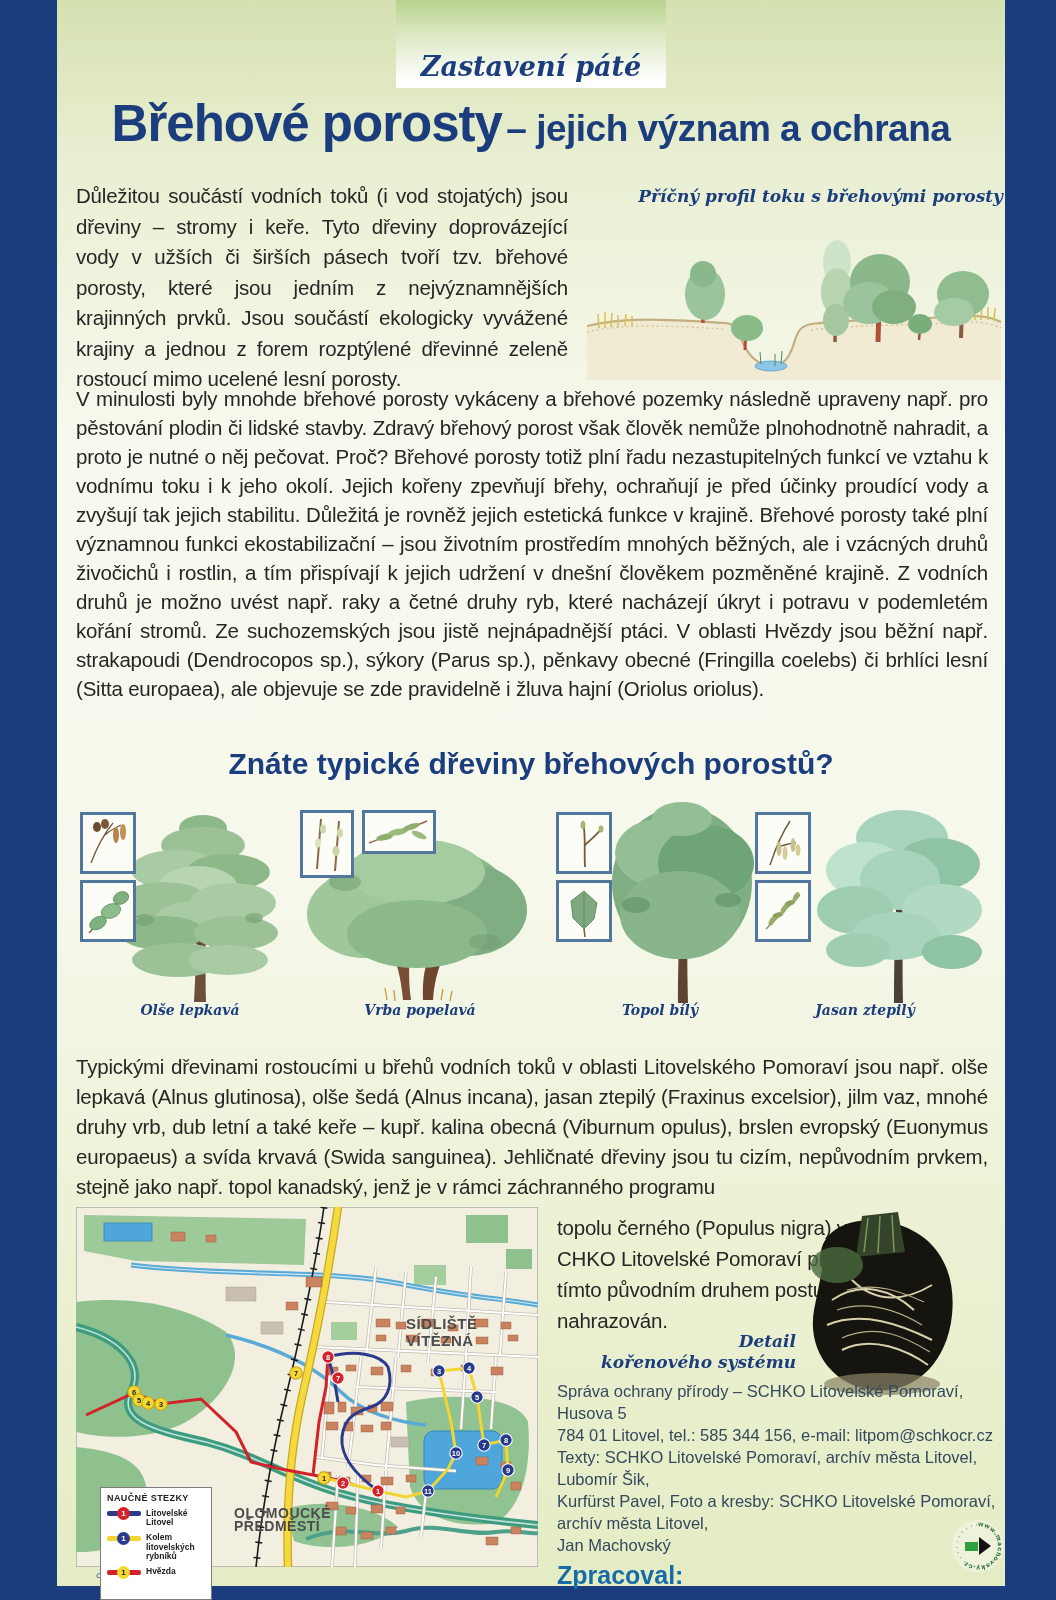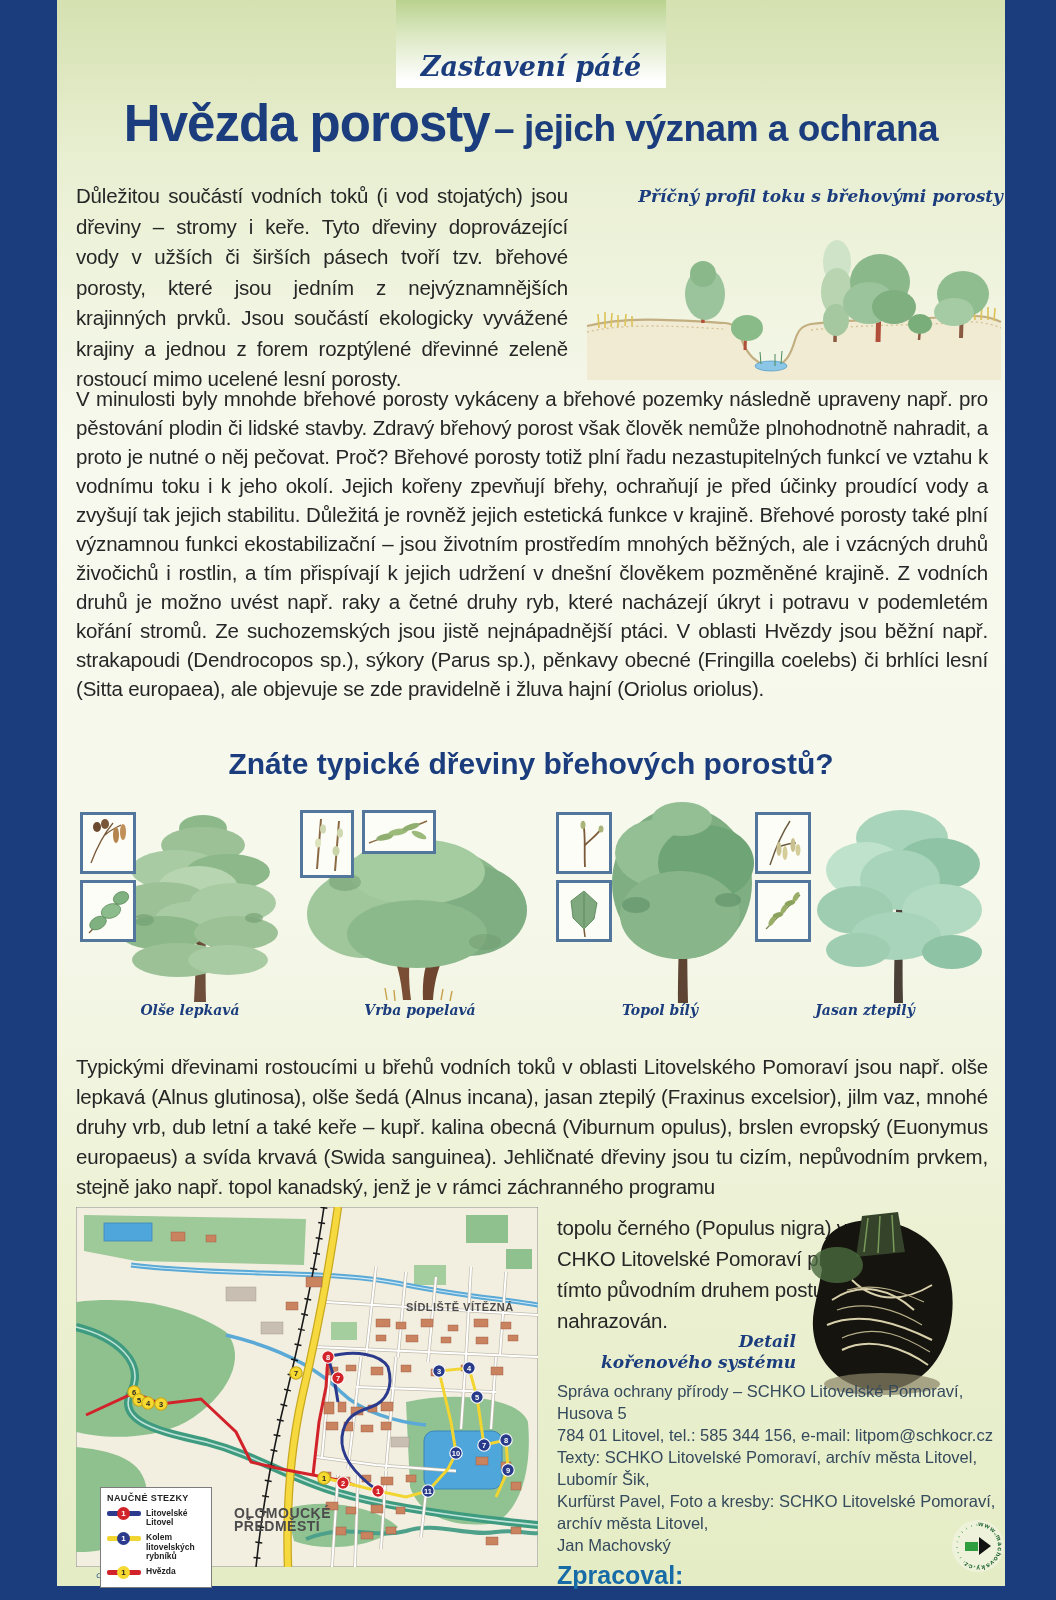--- a/index.html
+++ b/index.html
@@ -72,7 +72,7 @@
   </div>
 
   <div class="abs" id="title">
-    <span class="t-main">Hvězda porosty</span>
+    <span class="t-main">Břehové porosty</span>
     <span class="t-sub">– jejich význam a ochrana</span>
   </div>
 

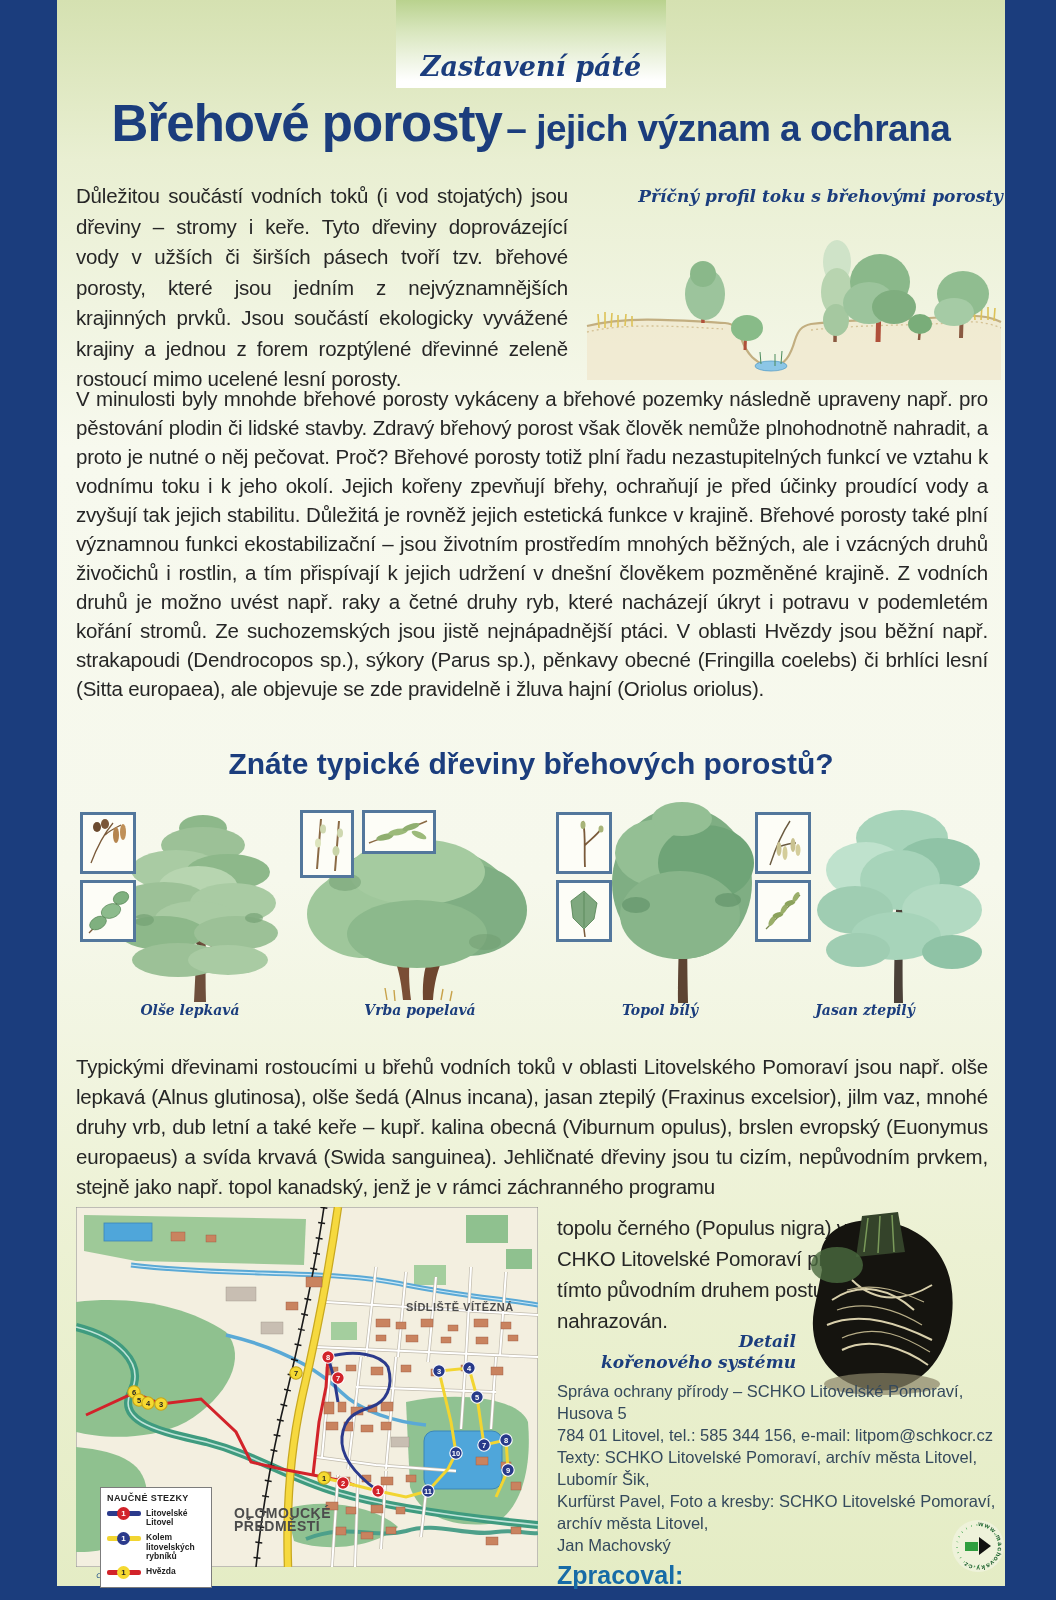--- a/index.html
+++ b/index.html
@@ -39,7 +39,7 @@
   
   #map-wrap{left:76px;top:1207px;width:462px;height:360px;}
   #map-wrap .map-label{position:absolute;color:#4c4c4c;font-weight:bold;letter-spacing:0.5px;}
-  #lbl-sidliste{left:330px;top:94px;font-size:11px;}
+  #lbl-sidliste{left:330px;top:108px;font-size:15px;}
   #lbl-predmesti{left:158px;top:300px;font-size:14px;line-height:13px;}
   #lbl-pond{left:348px;top:238px;width:78px;text-align:center;font-size:7.5px;font-style:italic;
     color:#1c4c86;font-weight:normal;line-height:9px;}

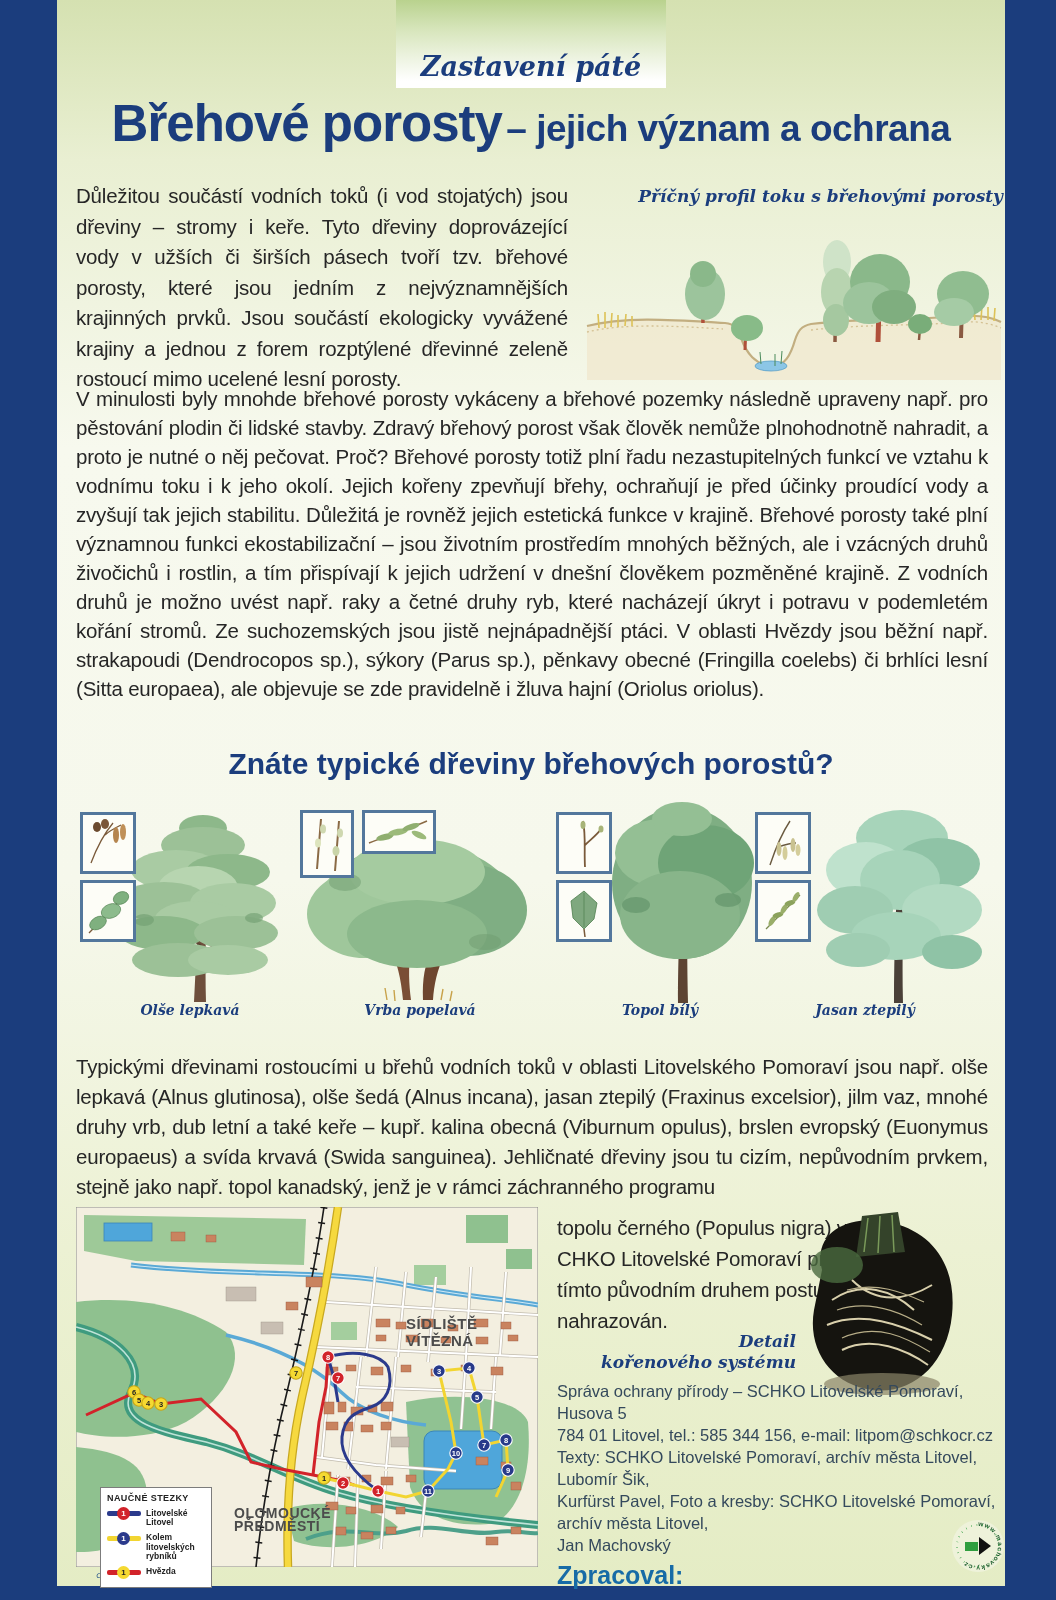--- a/index.html
+++ b/index.html
@@ -44,7 +44,7 @@
   #lbl-pond{left:348px;top:238px;width:78px;text-align:center;font-size:7.5px;font-style:italic;
     color:#1c4c86;font-weight:normal;line-height:9px;}
   #legend{position:absolute;left:24px;top:280px;width:112px;background:#ffffff;
-    border:1.5px solid #7c7c7c;padding:5px 6px 4px 6px;box-sizing:border-box;}
+    border:1.5px solid #7c7c7c;padding:5px 6px 16px 6px;box-sizing:border-box;}
   #legend .lg-title{font-size:9px;font-weight:bold;color:#222;letter-spacing:0.4px;margin-bottom:4px;}
   .lg-row{display:flex;align-items:flex-start;margin-bottom:4px;}
   .legend-icon{position:relative;width:34px;height:13px;flex:0 0 34px;margin-right:5px;}

